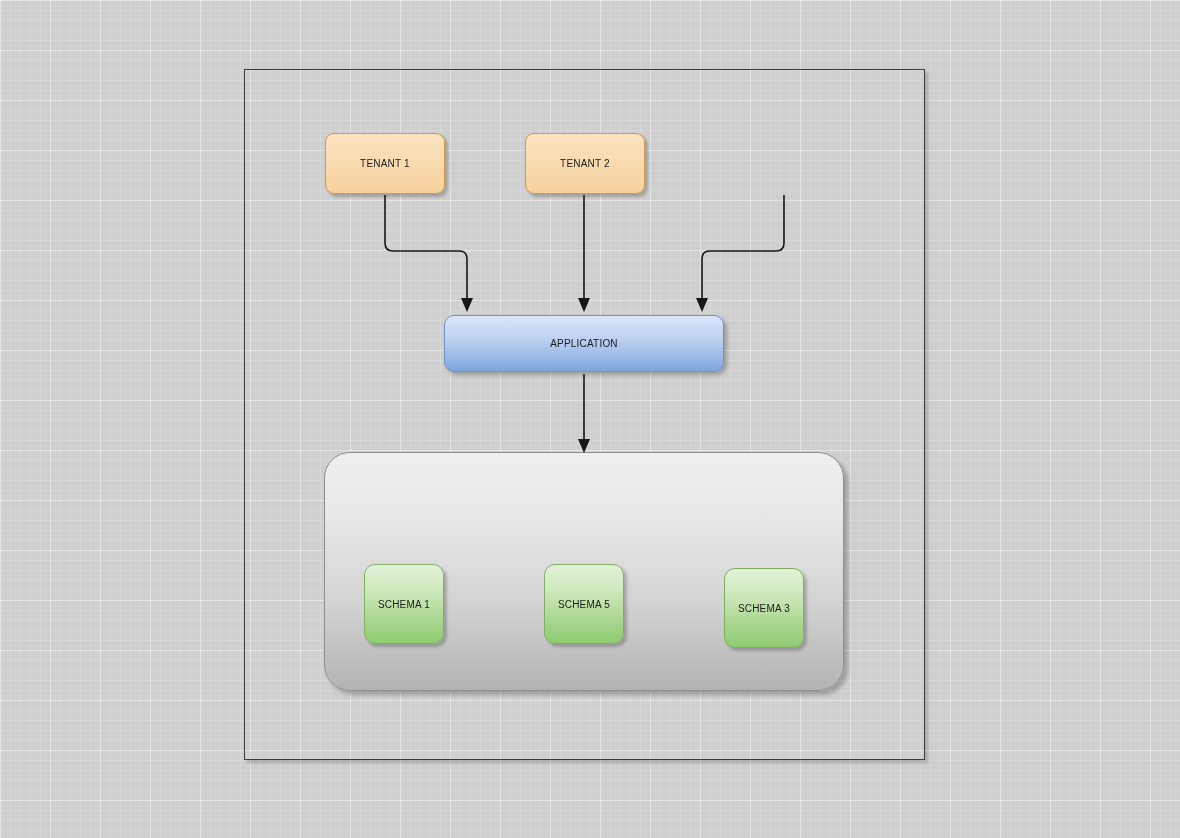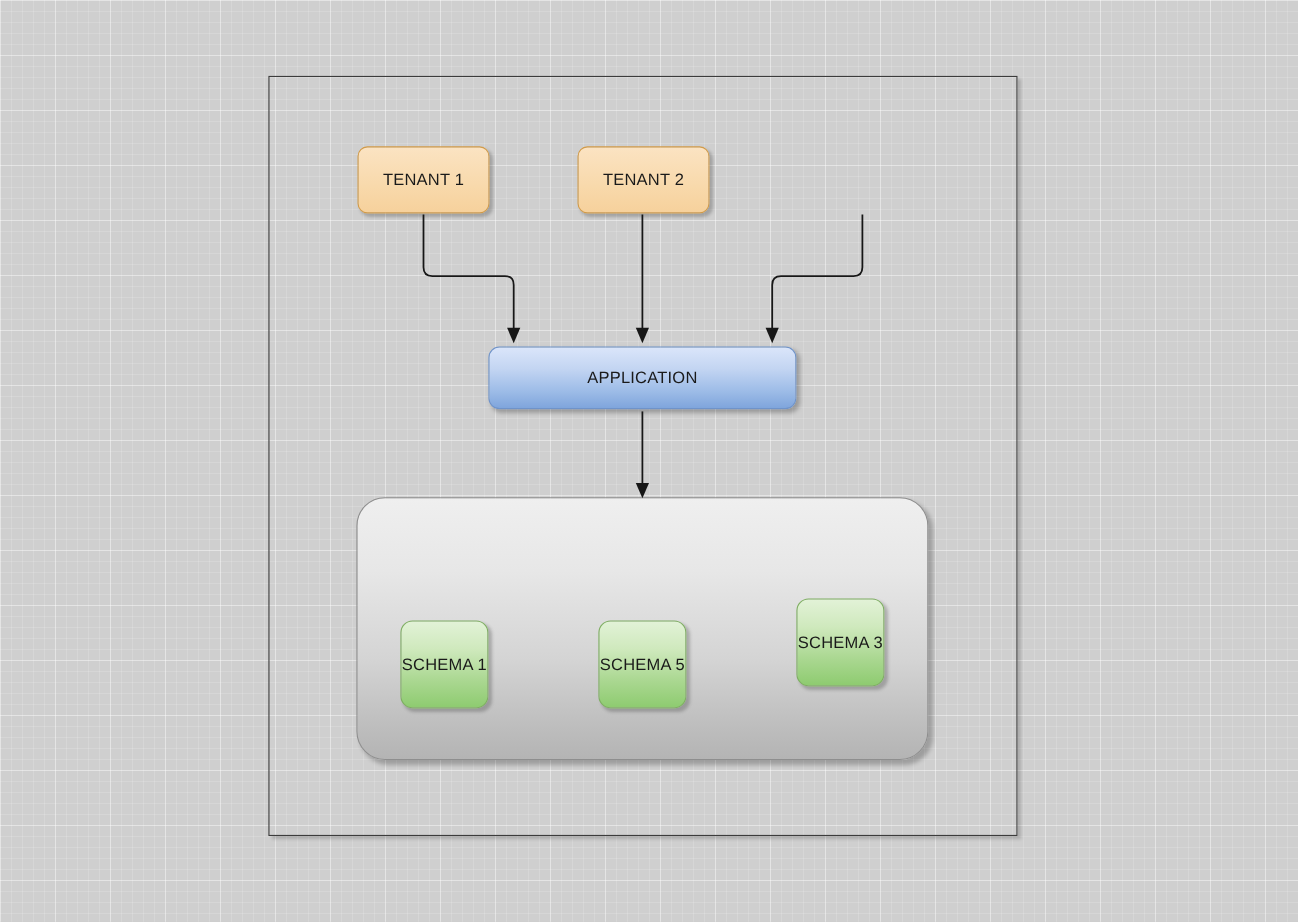--- a/index.html
+++ b/index.html
@@ -51,7 +51,7 @@
   .node-label {
     position: relative;
     z-index: 3;
-    font-size: 15px;
+    font-size: 10px;
     color: #1a1a1a;
     letter-spacing: 0.2px;
     white-space: nowrap;

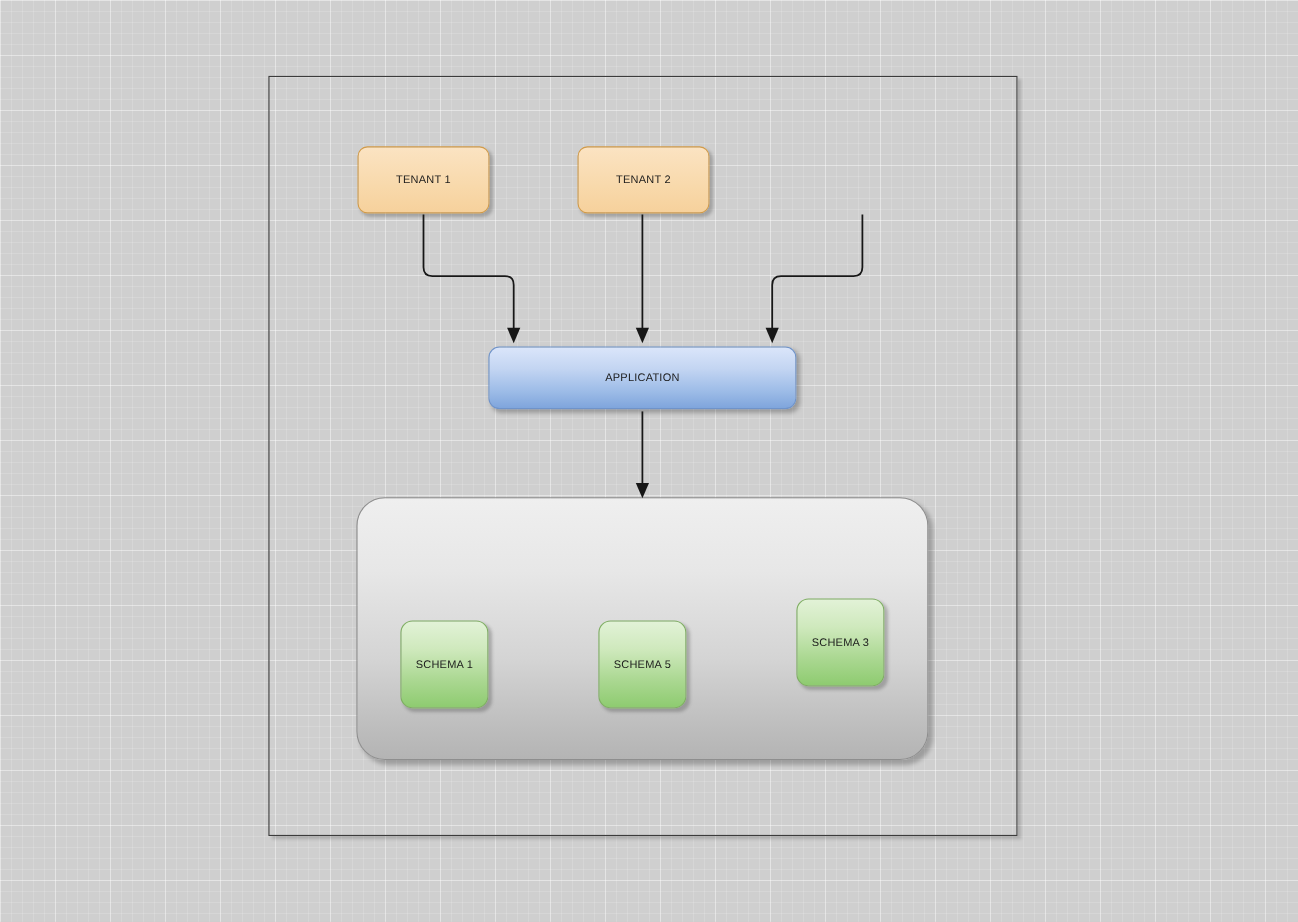--- a/index.html
+++ b/index.html
@@ -131,7 +131,7 @@
   }
   #schema-1 { left: 364px; top: 564px; }
   #schema-2 { left: 544px; top: 564px; }
-  #schema-3 { left: 724px; top: 544px; }
+  #schema-3 { left: 724px; top: 568px; }
 
   
   #connectors {

